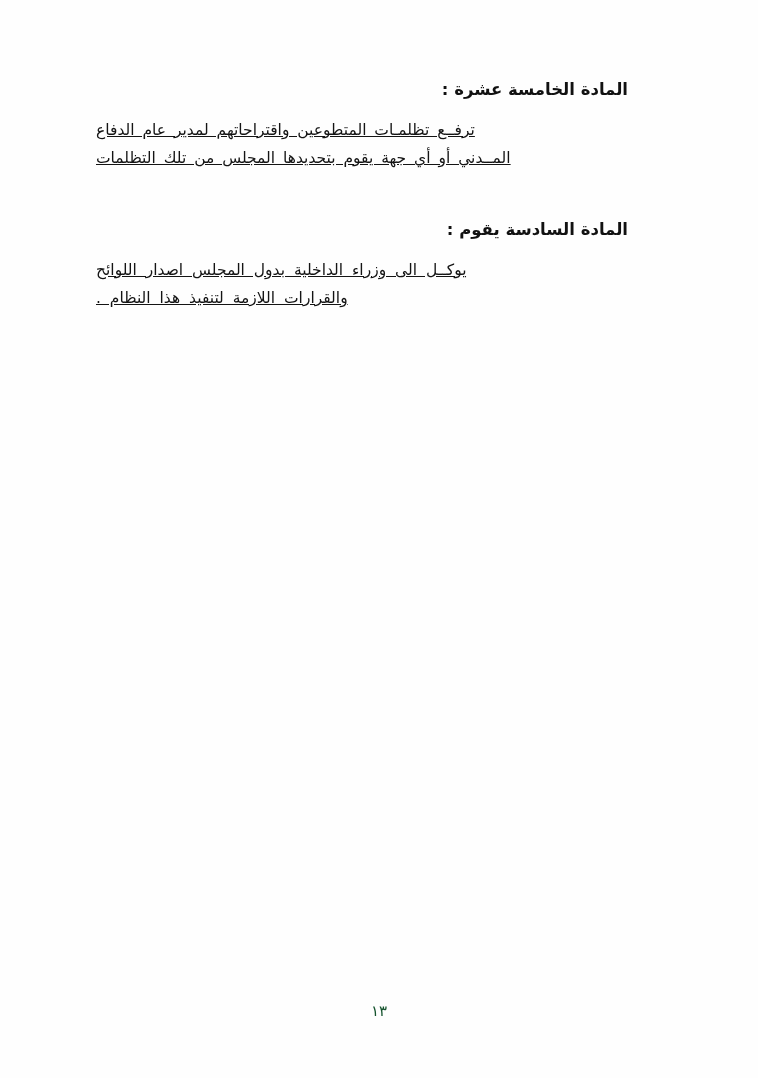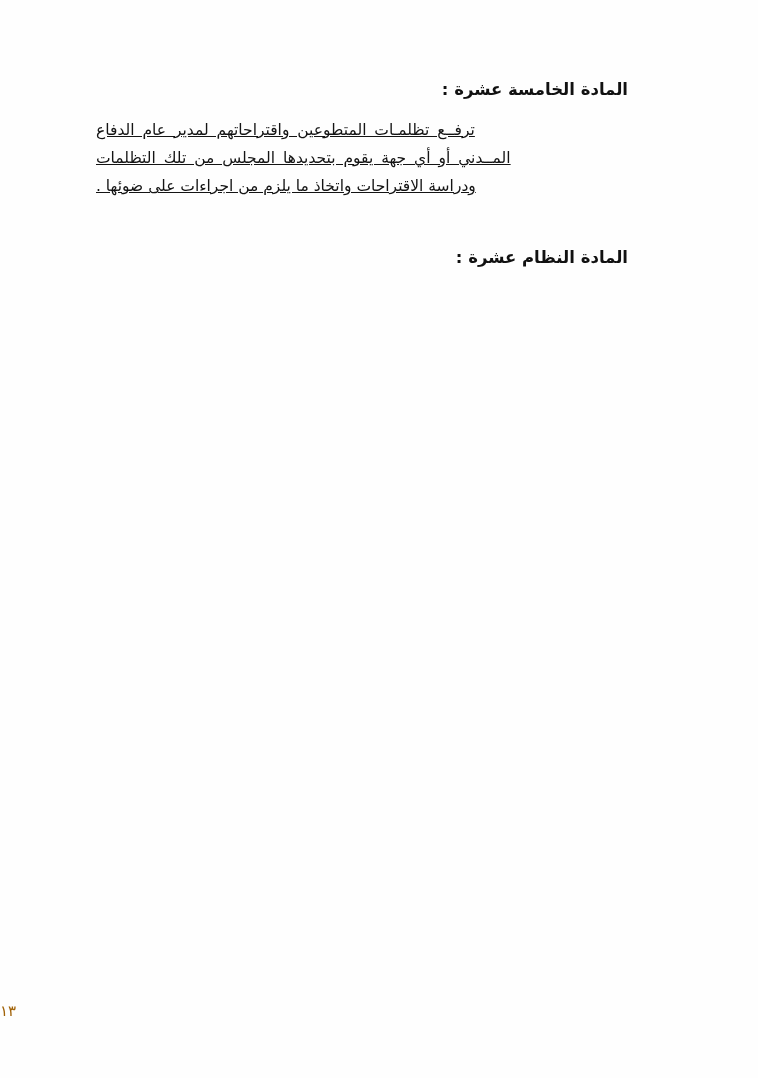--- a/index.html
+++ b/index.html
@@ -97,7 +97,6 @@
       <p class="article-body">
         <span class="line indent wide">ترفــع تظلمـات المتطوعين واقتراحاتهم لمدير عام الدفاع</span>
         <span class="line wide">المــدني أو أي جهة يقوم بتحديدها المجلس من تلك التظلمات</span>
-        <span class="line">ودراسة الاقتراحات واتخاذ ما يلزم من اجراءات على ضوئها .</span>
       </p>
     </section>
 

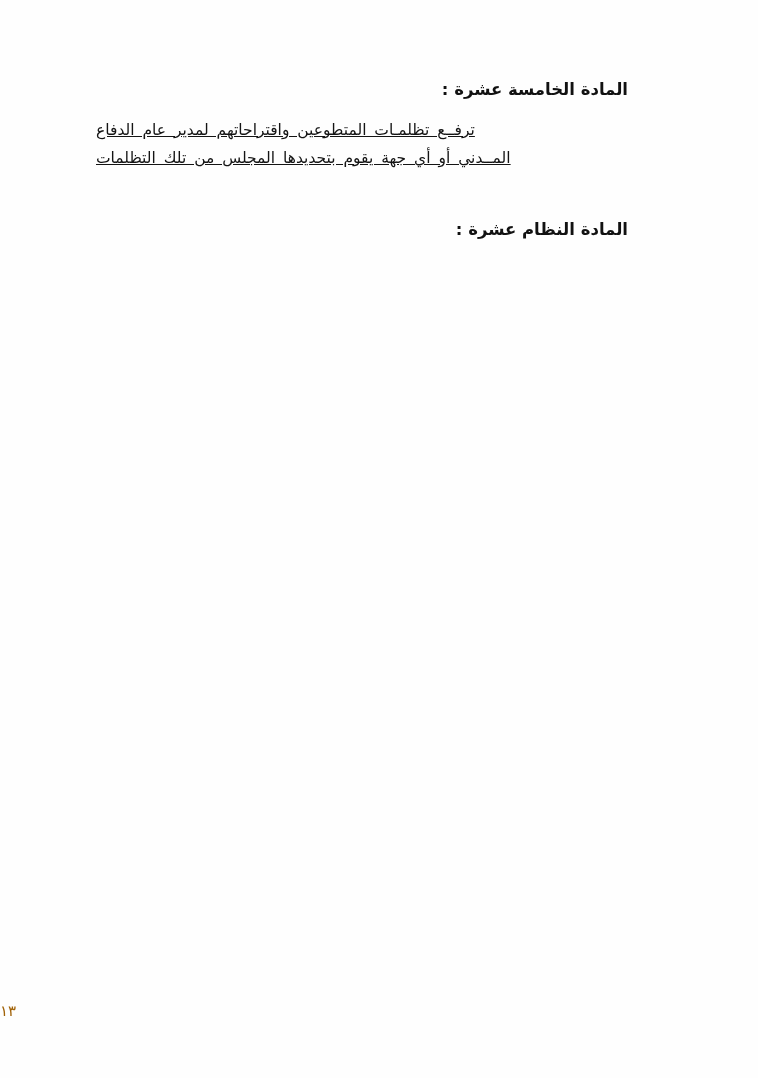--- a/index.html
+++ b/index.html
@@ -103,7 +103,7 @@
     <div class="sep"></div>
 
     <section class="article art16">
-      <h2 class="article-heading">المادة النظام عشرة :</h2>
+      <h2 class="article-heading">المادة السادسة يقوم :</h2>
     </section>
 
   </div>

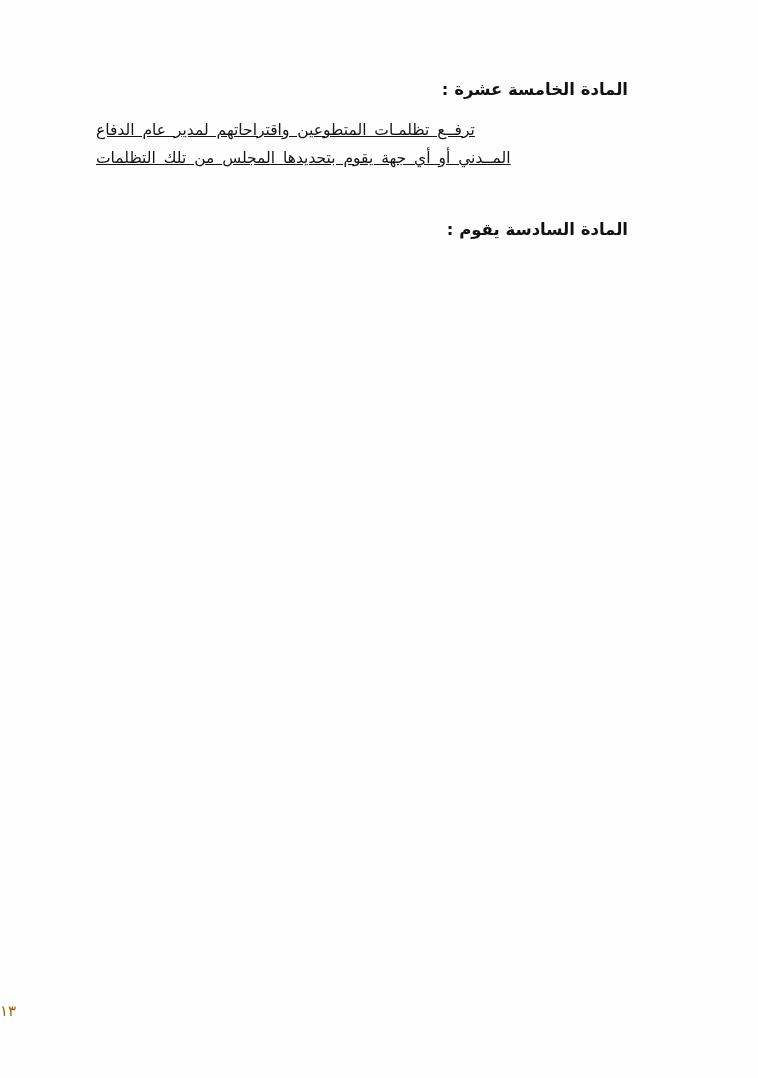--- a/index.html
+++ b/index.html
@@ -104,6 +104,10 @@
 
     <section class="article art16">
       <h2 class="article-heading">المادة السادسة يقوم :</h2>
+      <p class="article-body">
+        <span class="line indent">يوكــل الى وزراء الداخلية بدول المجلس اصدار اللوائح</span>
+        <span class="line last">والقرارات اللازمة لتنفيذ هذا النظام .</span>
+      </p>
     </section>
 
   </div>

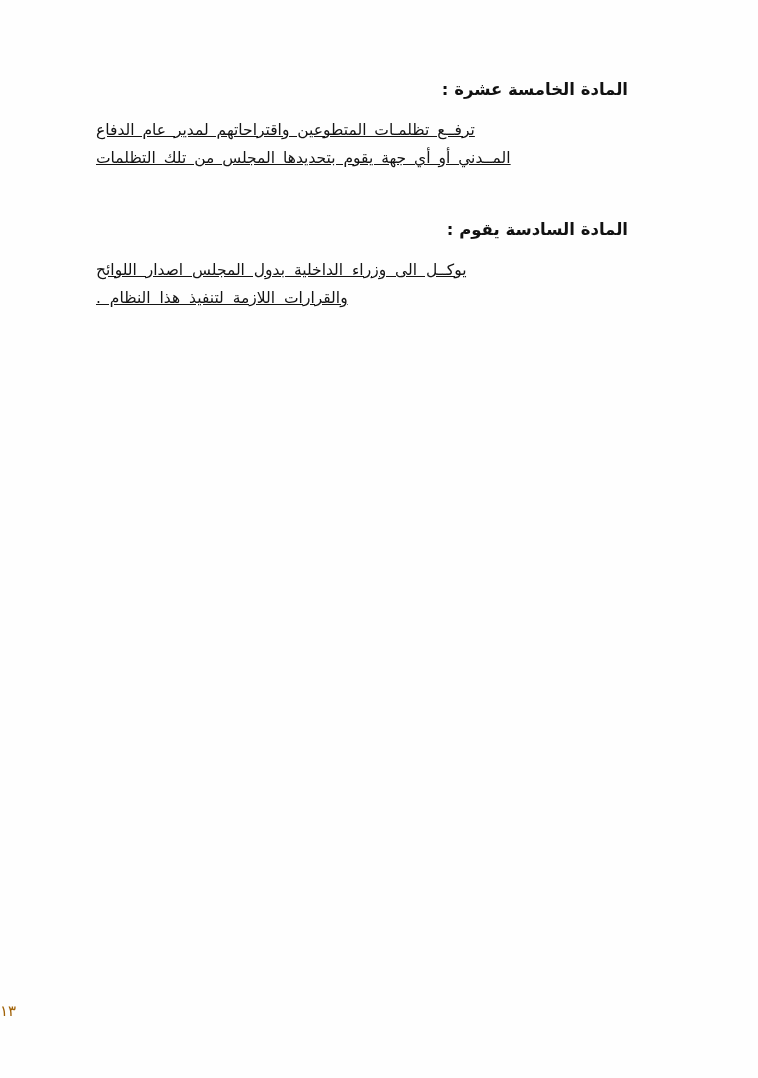--- a/index.html
+++ b/index.html
@@ -76,10 +76,10 @@
     bottom: 58px;
     left: 0;
     right: 0;
-    text-align: left;
+    text-align: center;
     font-size: 15px;
     letter-spacing: 2px;
-    color: #a16207;
+    color: #14532d;
   }
   .sep {
     height: 0;

